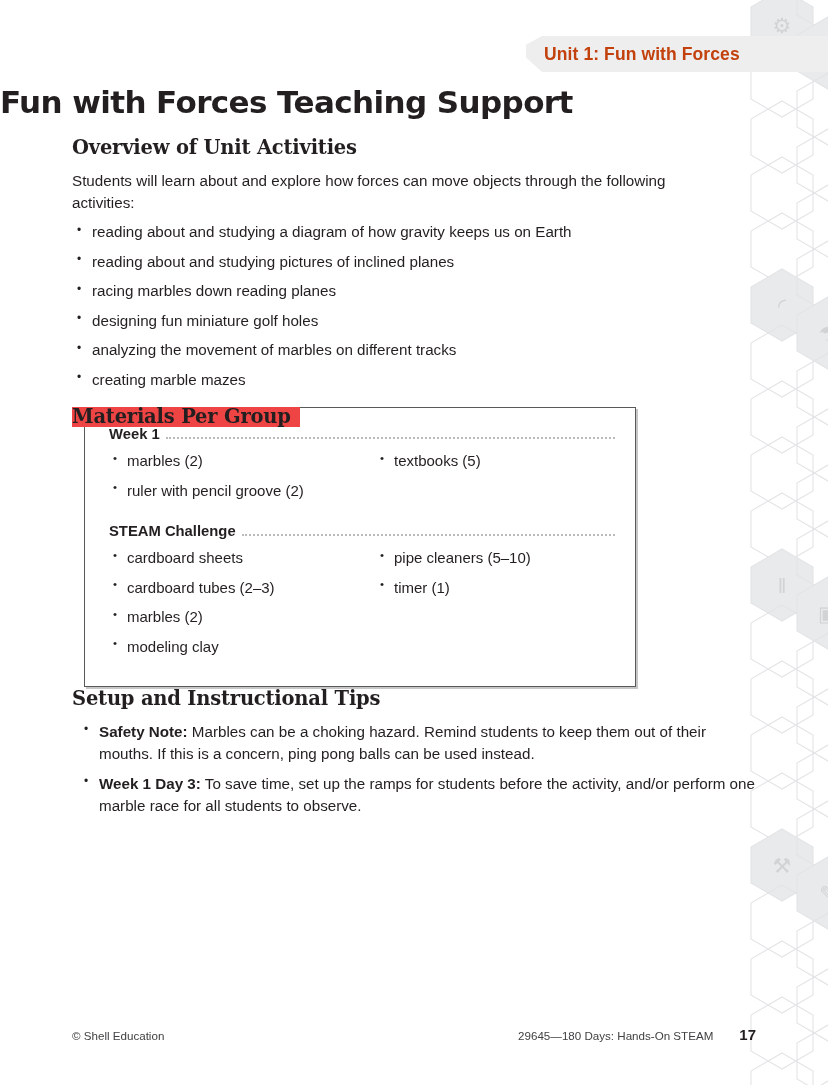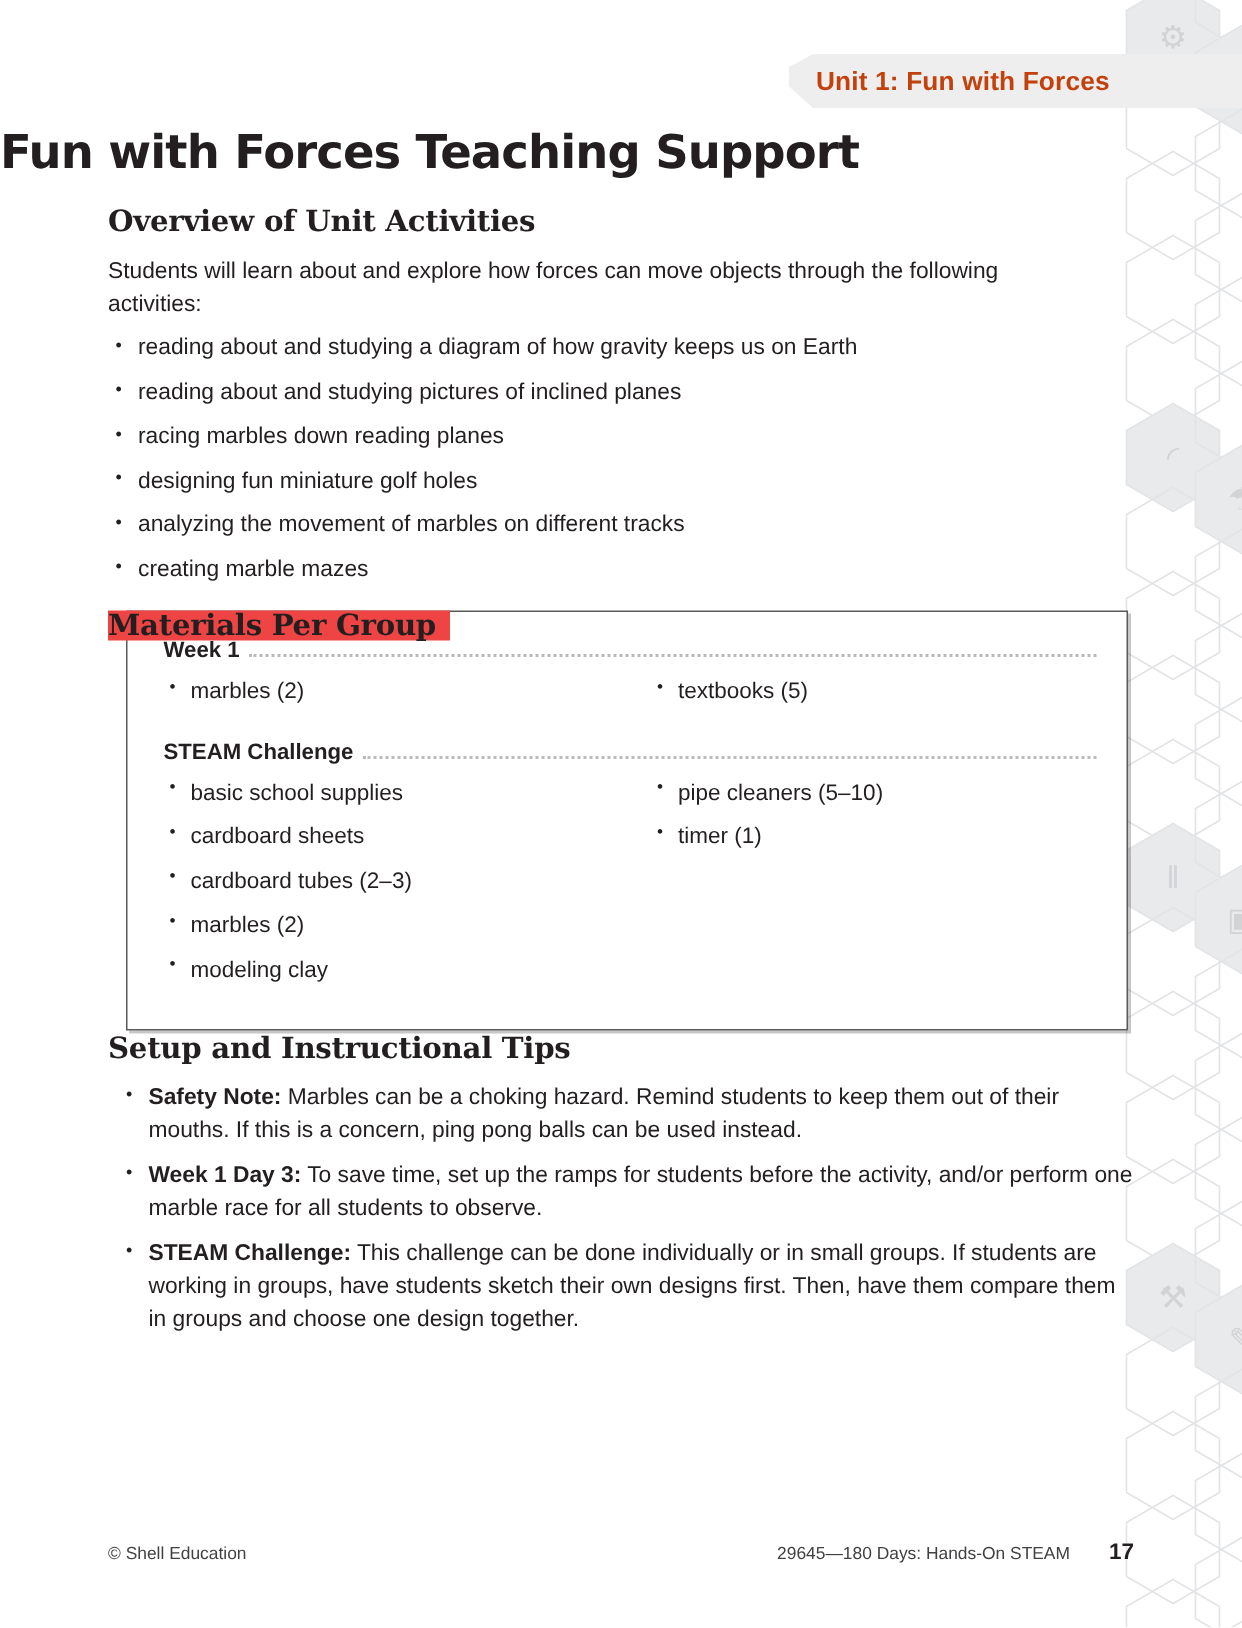--- a/index.html
+++ b/index.html
@@ -164,7 +164,7 @@
     padding: 18px 20px 20px 24px;
     min-height: 248px;
     box-sizing: border-box;
-    width: 668px;
+    width: 552px;
   }
   .sub-head-row {
     display: flex;

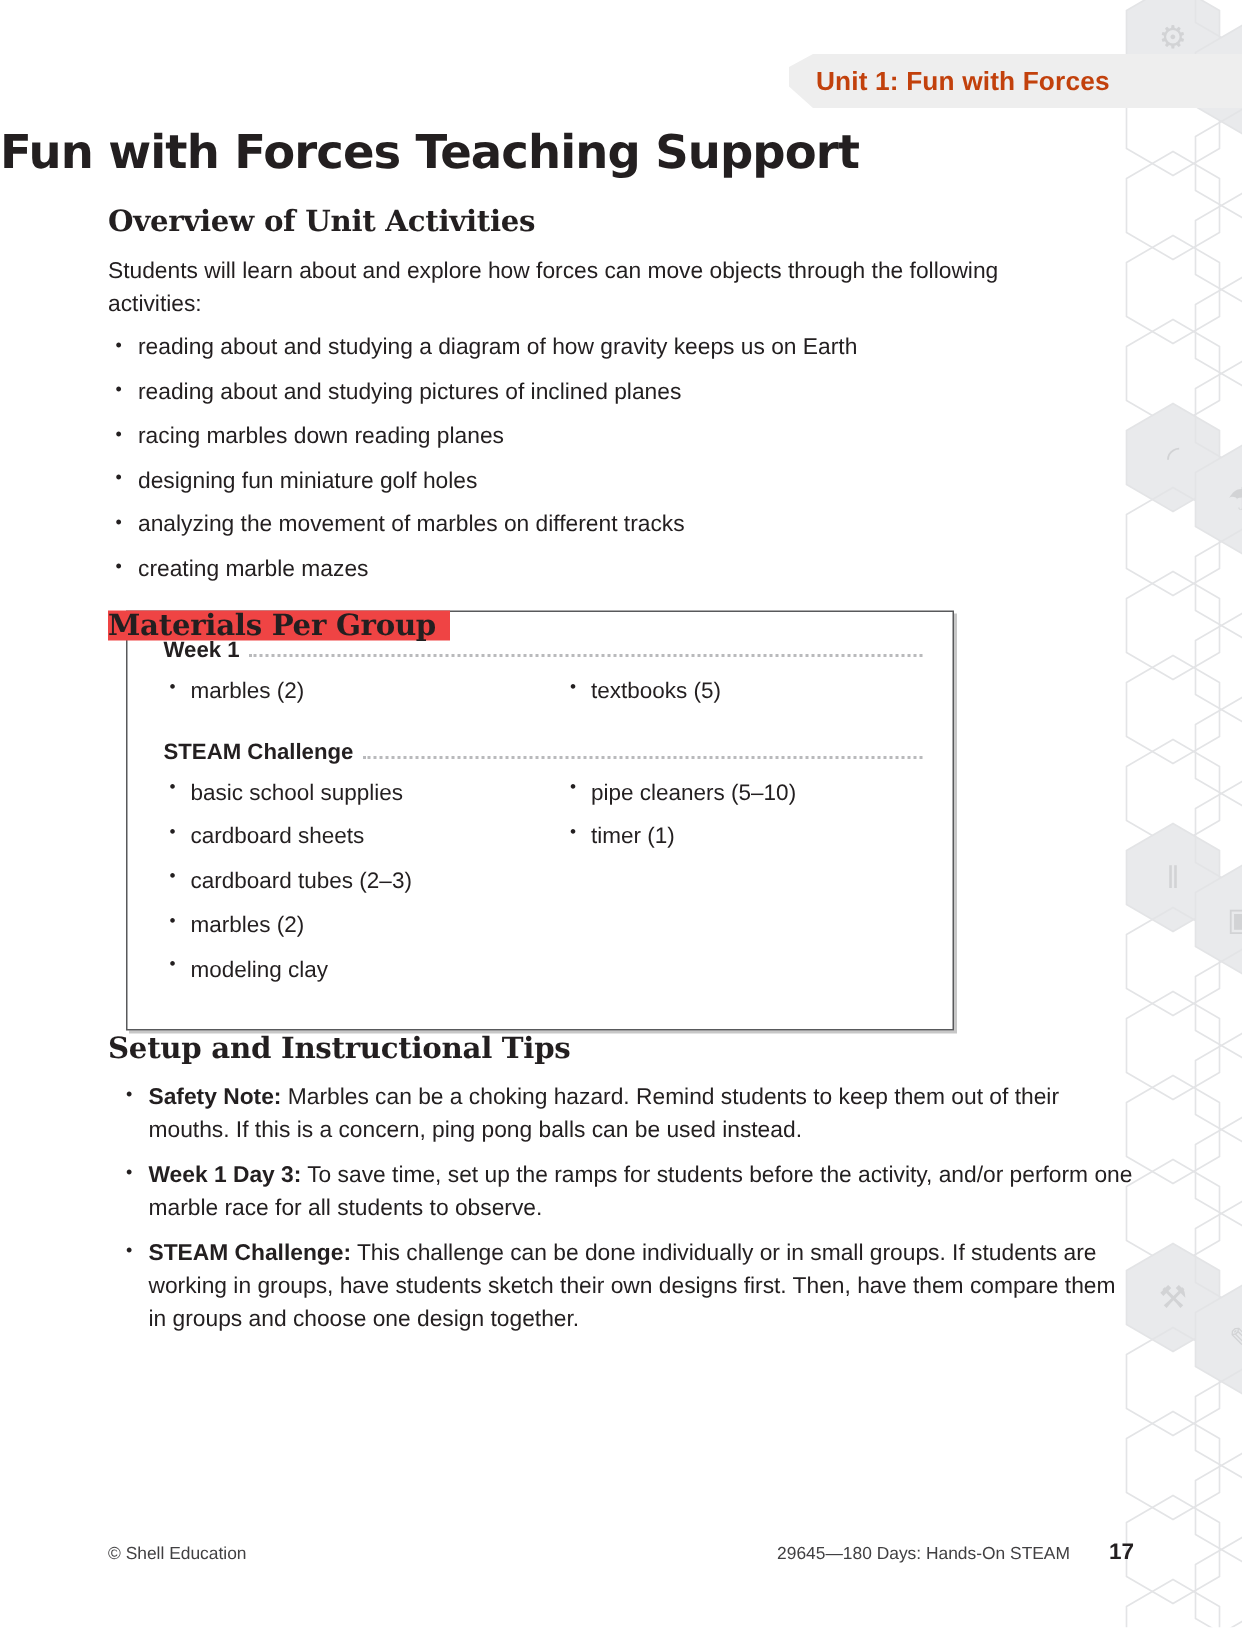--- a/index.html
+++ b/index.html
@@ -628,6 +628,7 @@
               <div class="col left">
                 <ul class="mat">
                   <li>marbles (2)</li>
+                  <li>ruler with pencil groove (2)</li>
                 </ul>
               </div>
               <div class="col right">

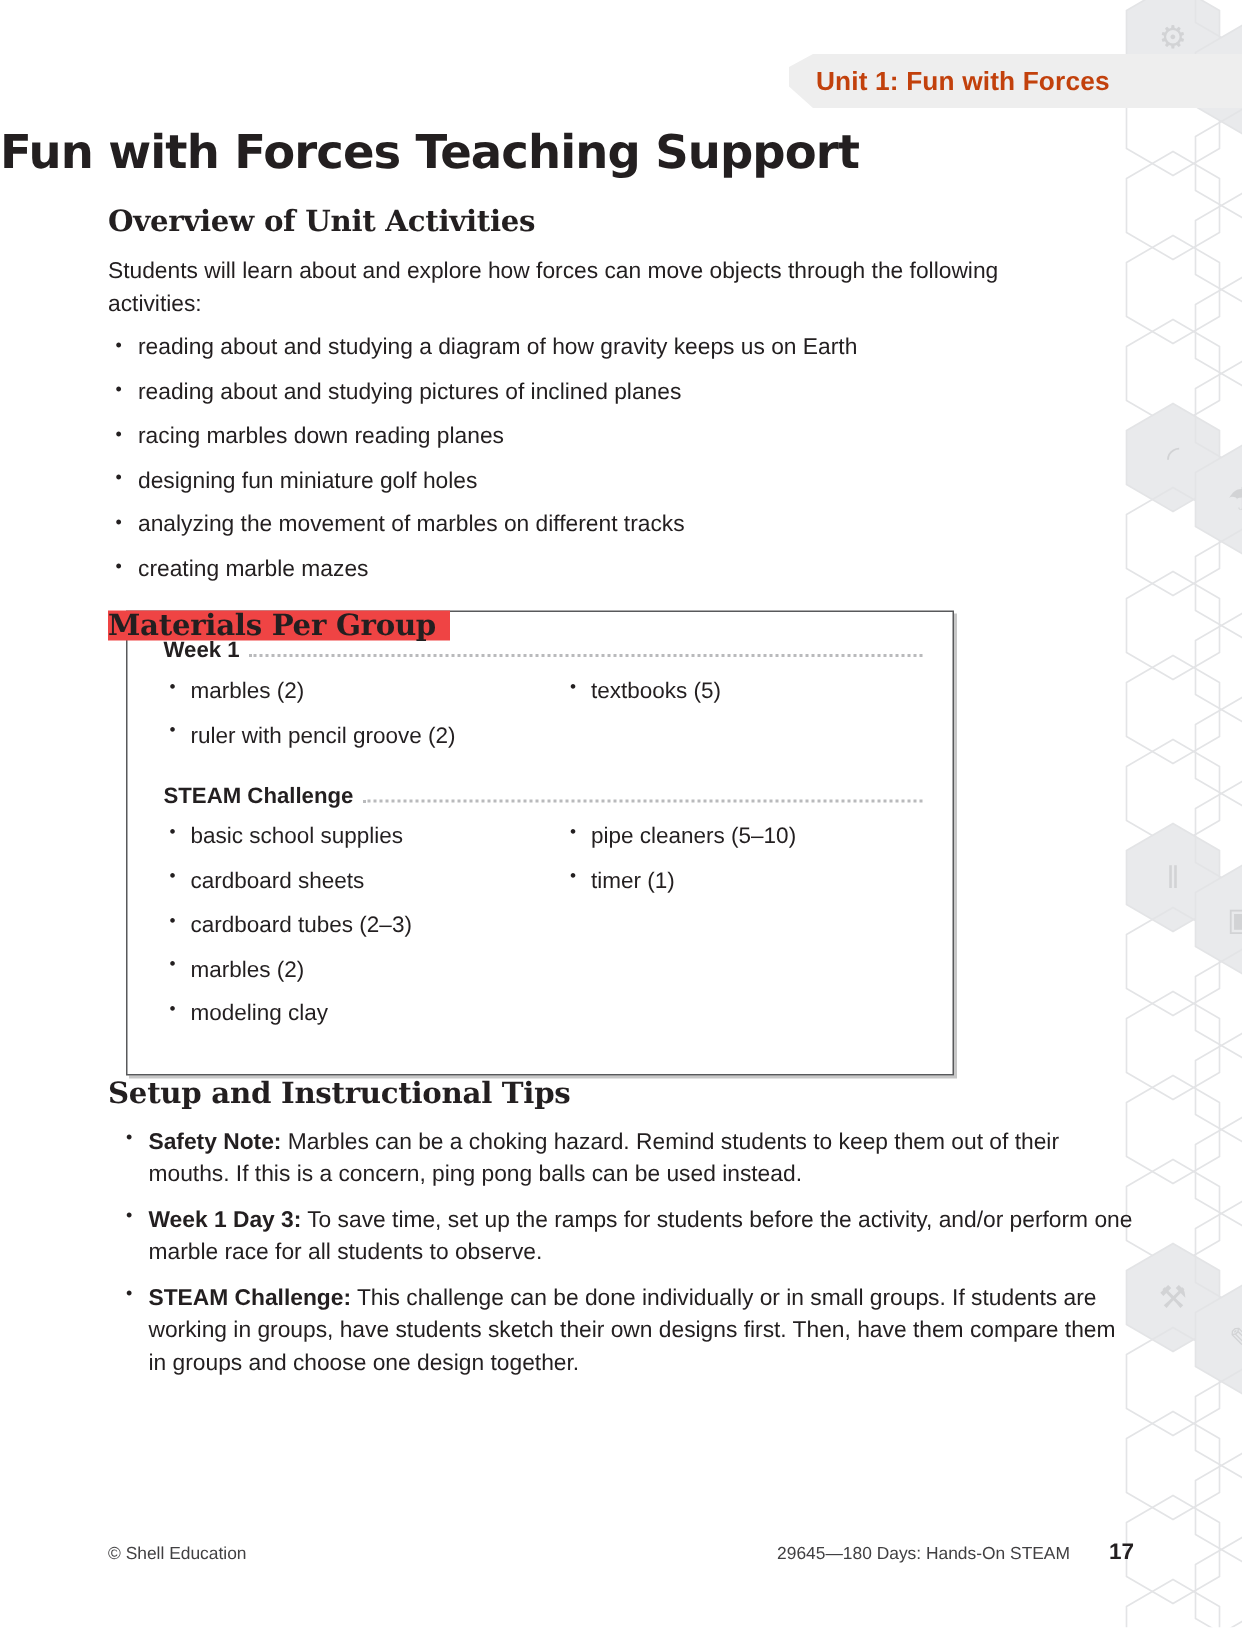--- a/index.html
+++ b/index.html
@@ -646,7 +646,6 @@
             <div class="two-col">
               <div class="col left">
                 <ul class="mat">
-                  <li>basic school supplies</li>
                   <li>cardboard sheets</li>
                   <li>cardboard tubes (2–3)</li>
                   <li>marbles (2)</li>

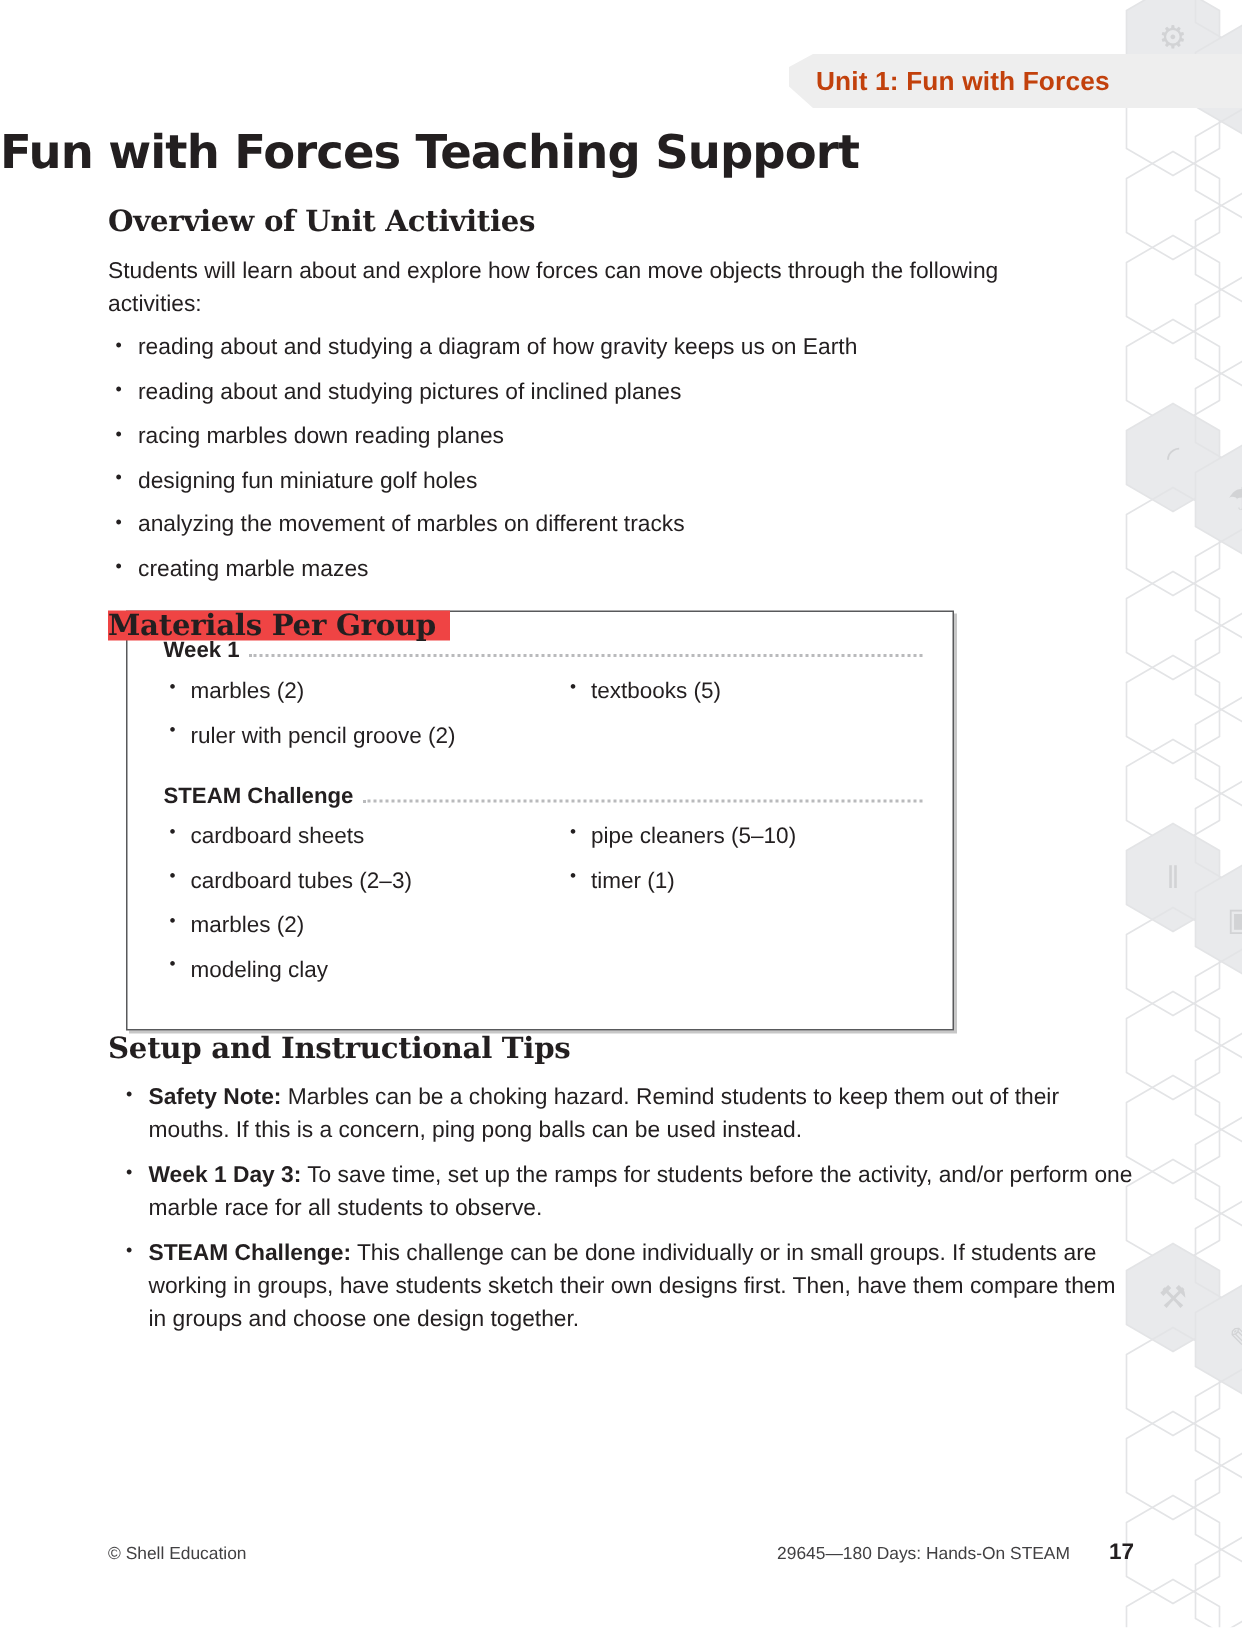--- a/index.html
+++ b/index.html
@@ -667,7 +667,6 @@
     <ul class="tips" id="tipsList">
         <li><b>Safety Note:</b><span> Marbles can be a choking hazard.  Remind students to keep them out of their mouths.  If this is a concern, ping pong balls can be used instead.</span></li>
         <li><b>Week 1 Day 3:</b><span> To save time, set up the ramps for students before the activity, and/or perform one marble race for all students to observe.</span></li>
-        <li><b>STEAM Challenge:</b><span> This challenge can be done individually or in small groups.  If students are working in groups, have students sketch their own designs first.  Then, have them compare them in groups and choose one design together.</span></li>
       </ul>
 
   </div>

